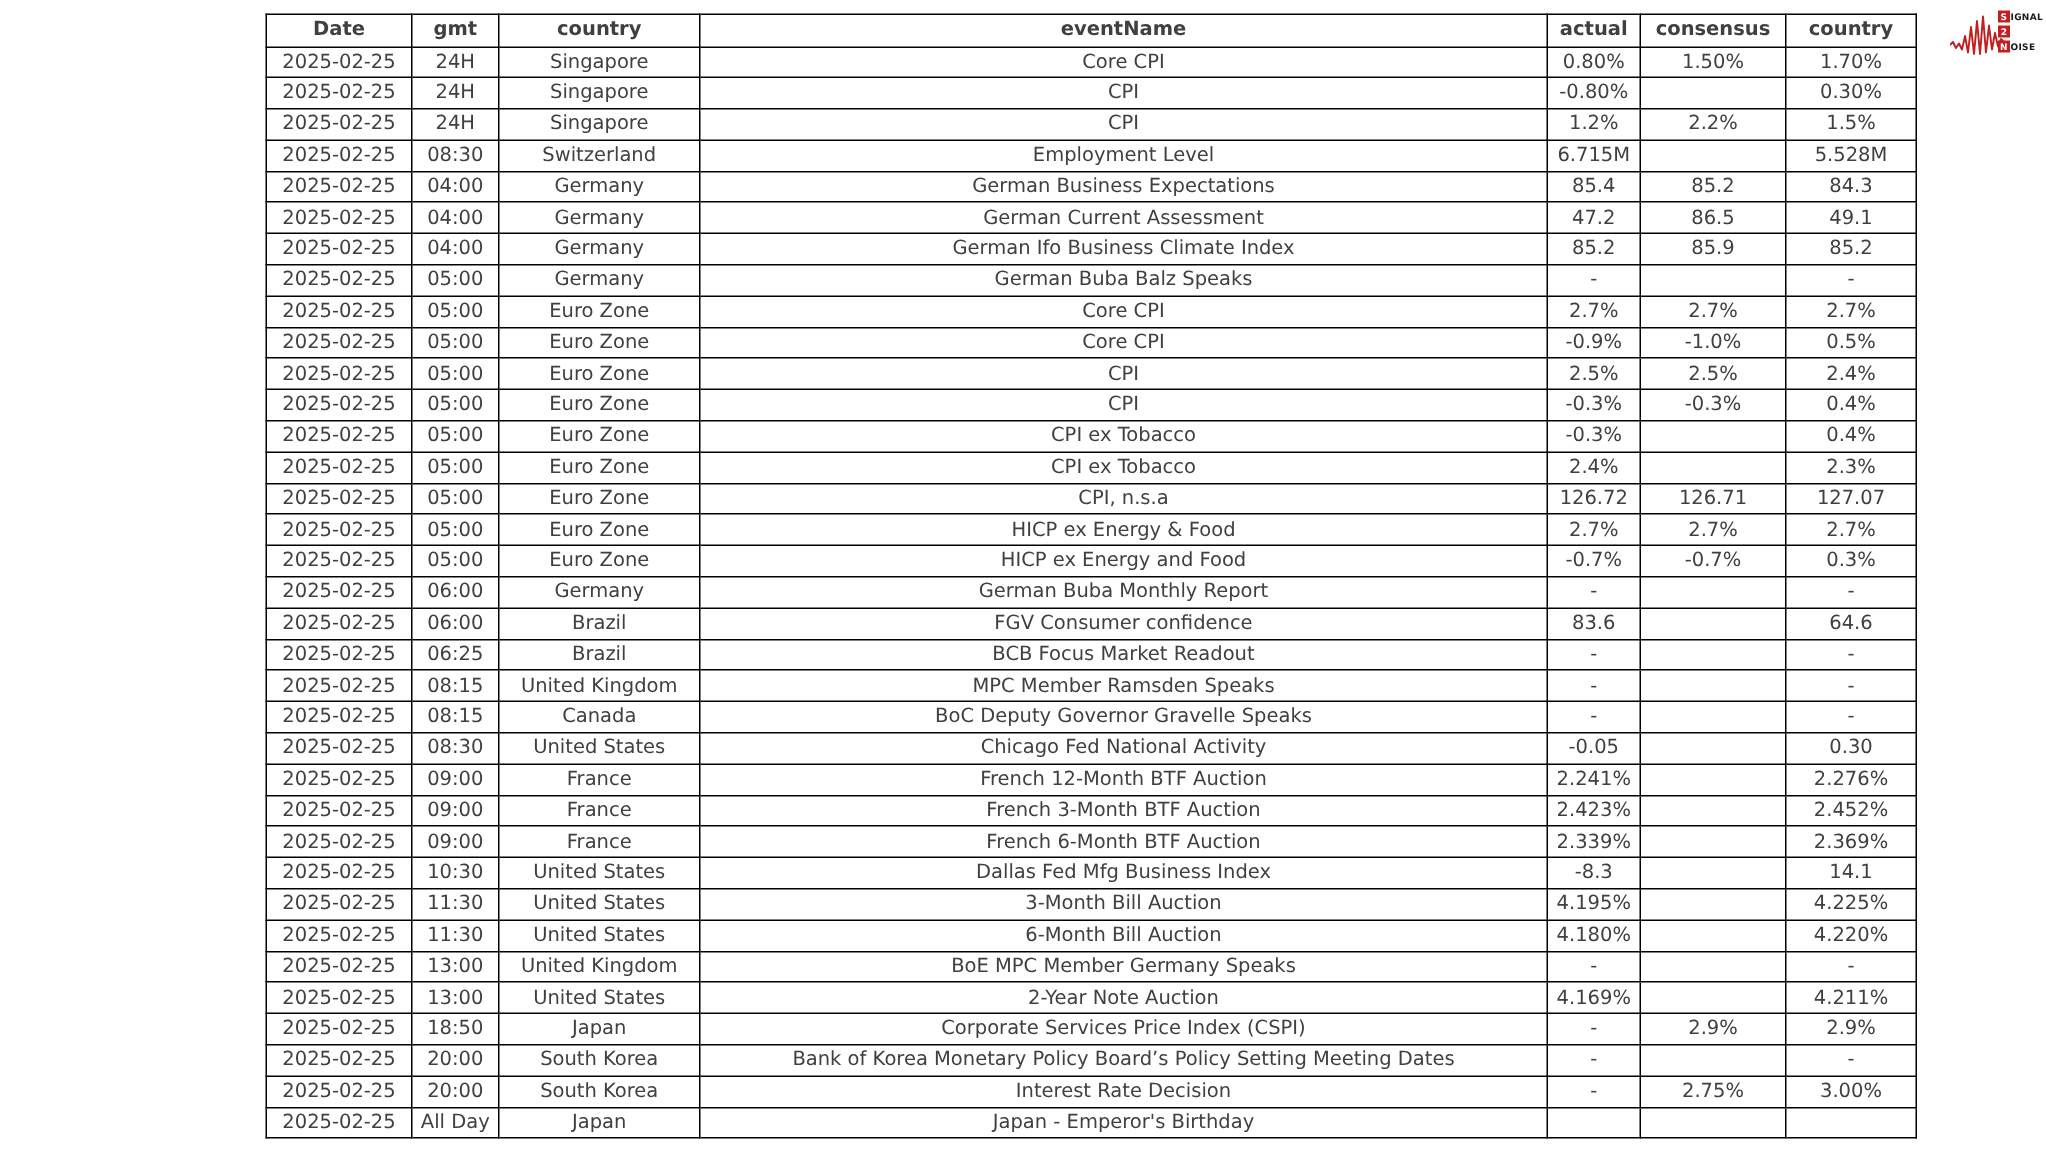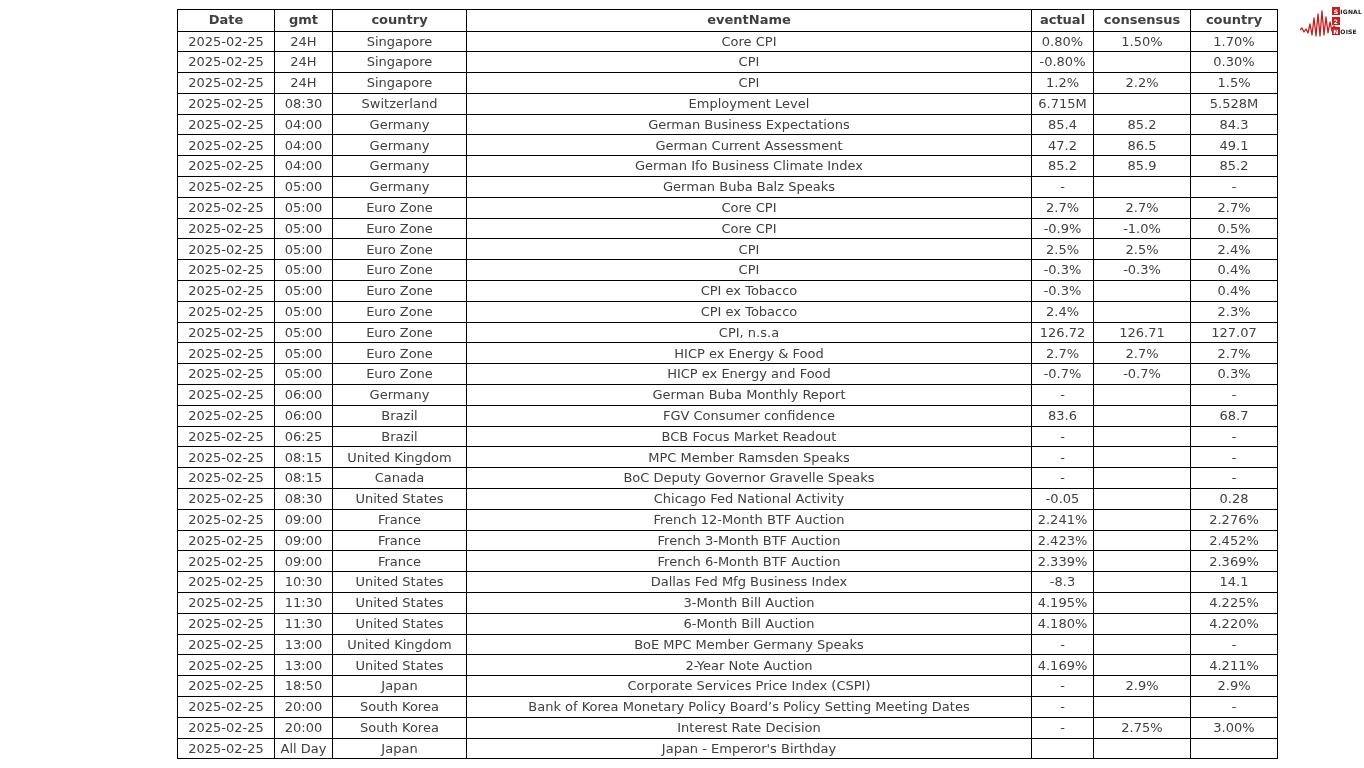--- a/index.html
+++ b/index.html
@@ -278,7 +278,7 @@
           <td>FGV Consumer confidence</td>
           <td>83.6</td>
           <td></td>
-          <td>68.7</td>
+          <td>64.6</td>
         </tr>
         <tr>
           <td>2025-02-25</td>

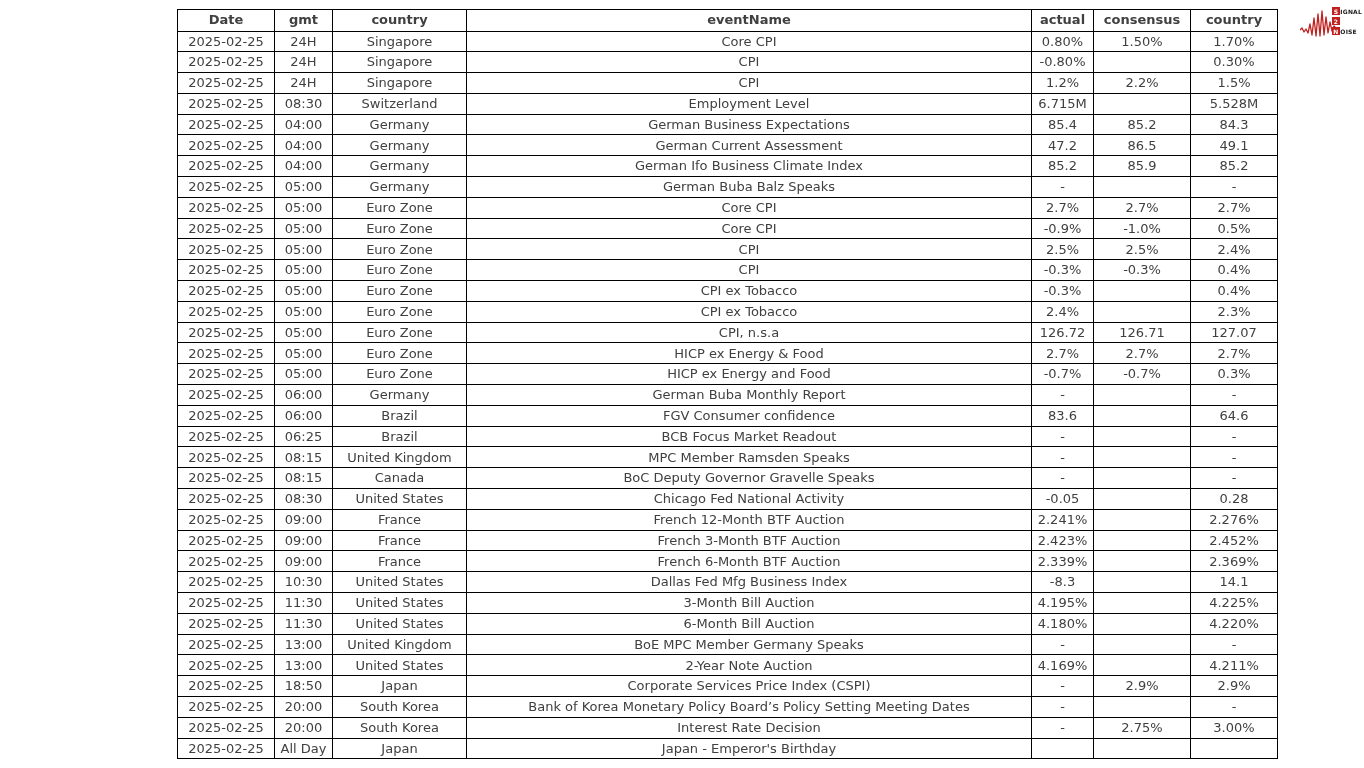--- a/index.html
+++ b/index.html
@@ -314,7 +314,7 @@
           <td>Chicago Fed National Activity</td>
           <td>-0.05</td>
           <td></td>
-          <td>0.28</td>
+          <td>0.30</td>
         </tr>
         <tr>
           <td>2025-02-25</td>

